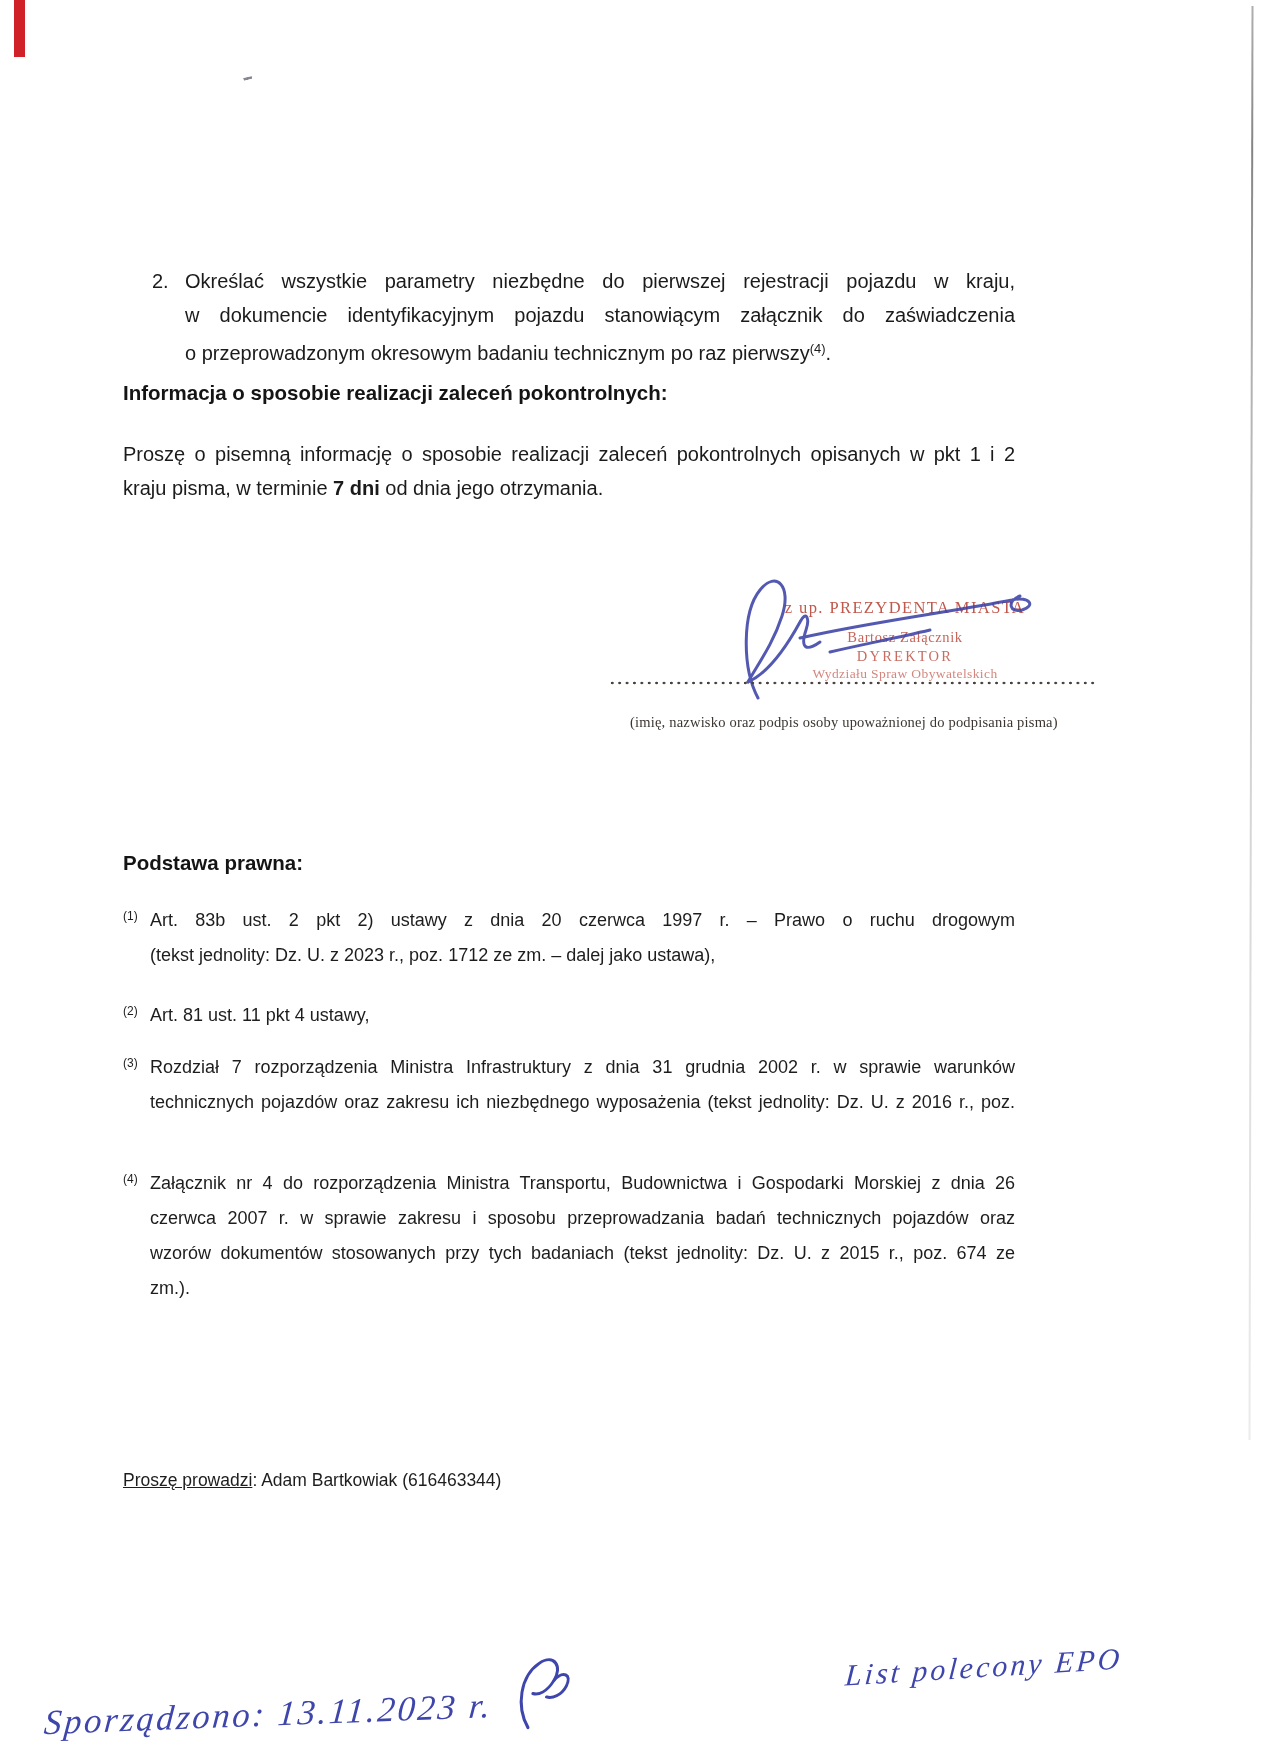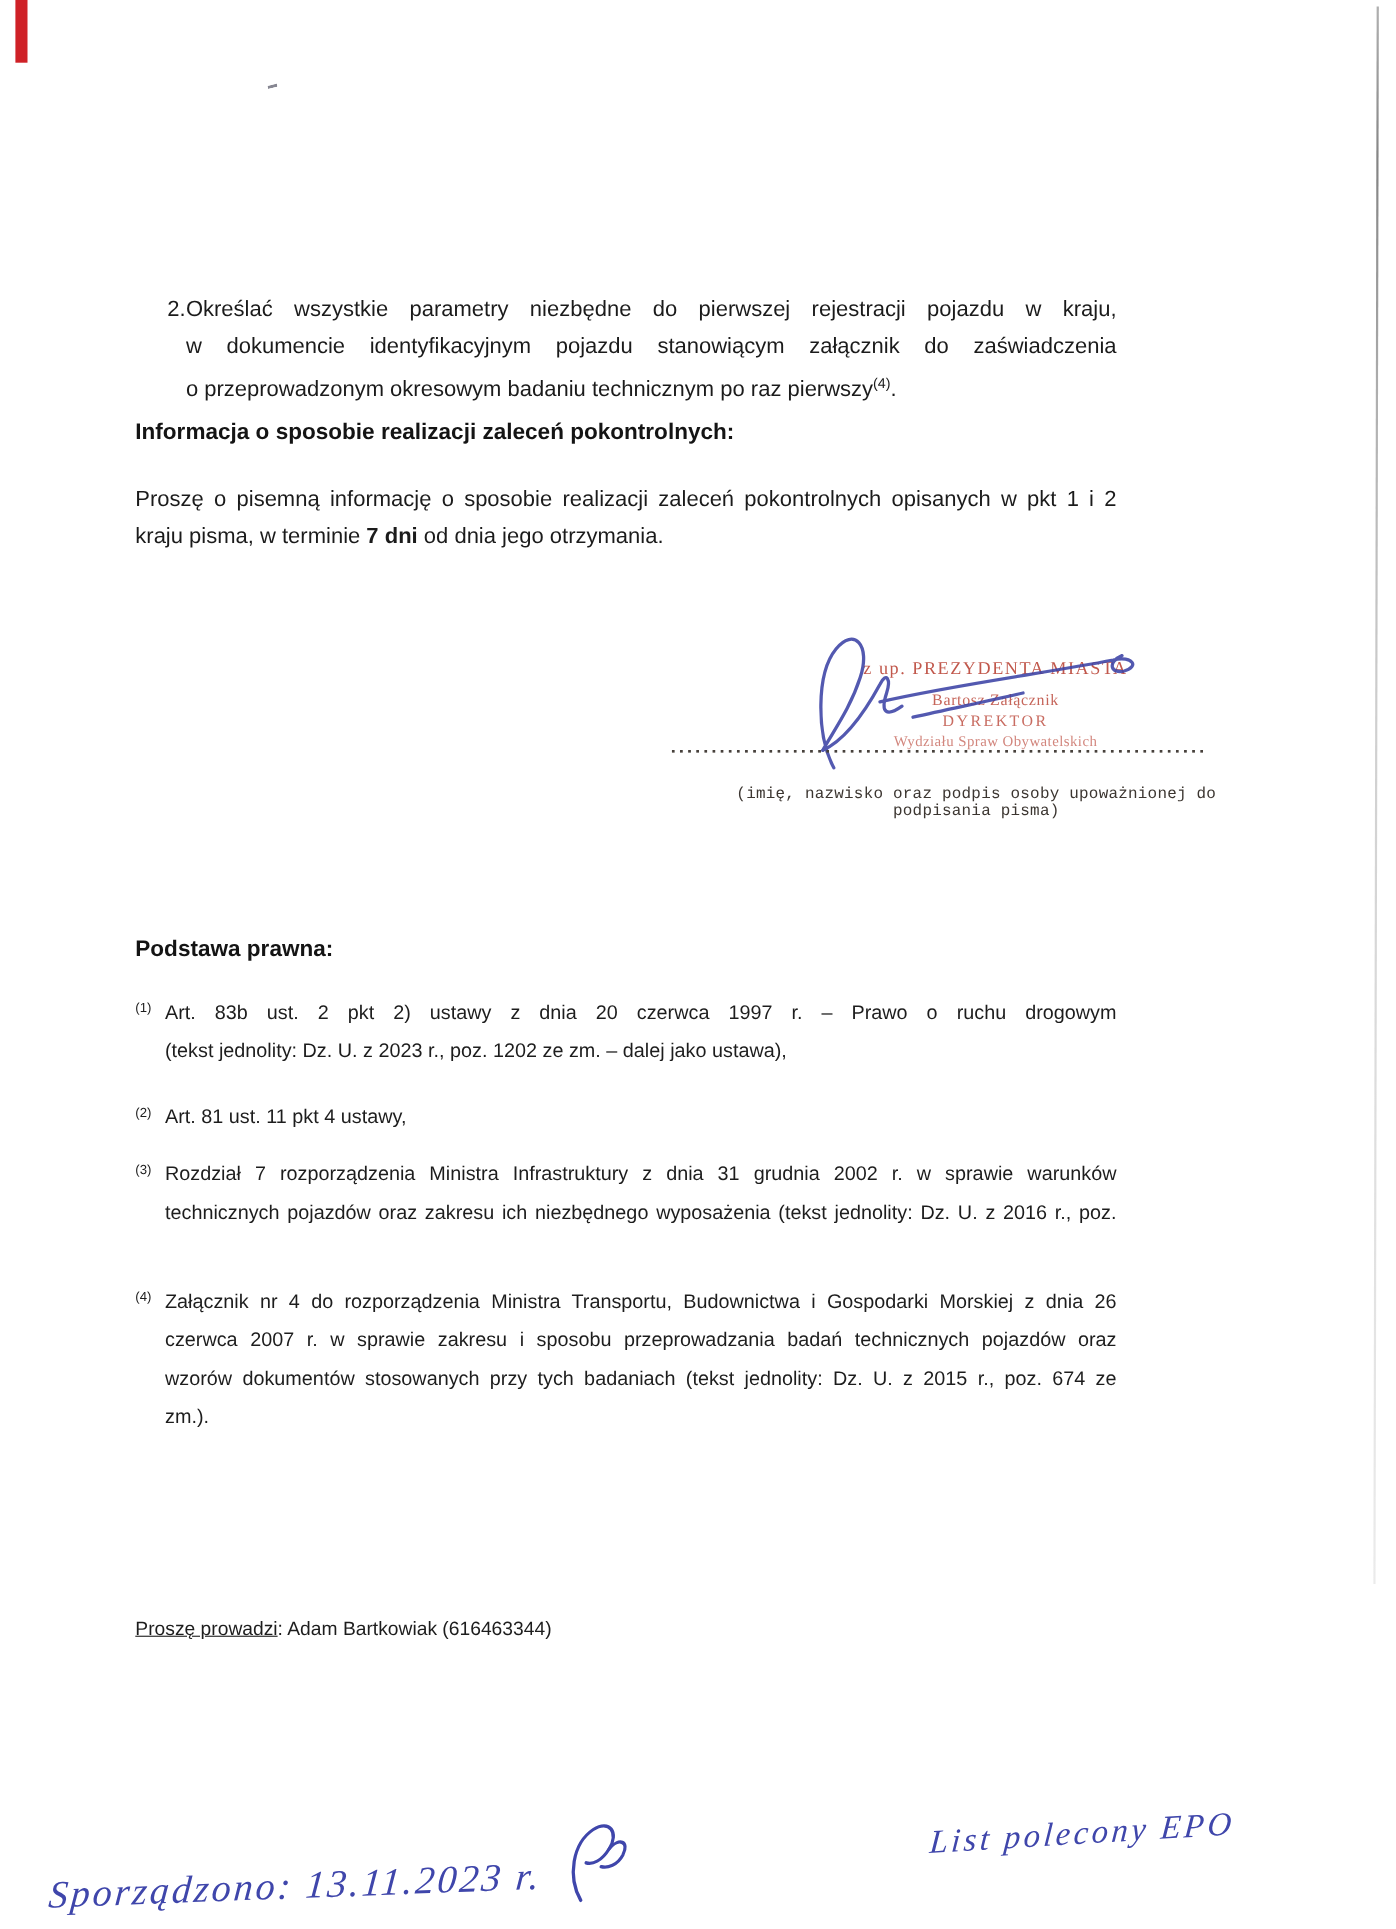--- a/index.html
+++ b/index.html
@@ -28,7 +28,7 @@
   
   .item2 { position:absolute; left:152px; top:265px; width:863px; font-size:20px; line-height:33.5px; }
   .item2 .num { position:absolute; left:0; top:0; }
-  .item2 .txt { margin-left:17px; }
+  .item2 .txt { margin-left:33px; }
   .jl { text-align:justify; text-align-last:justify; }
   .ll { text-align:left; }
   sup.ref { font-size:13px; vertical-align:7px; letter-spacing:0; }

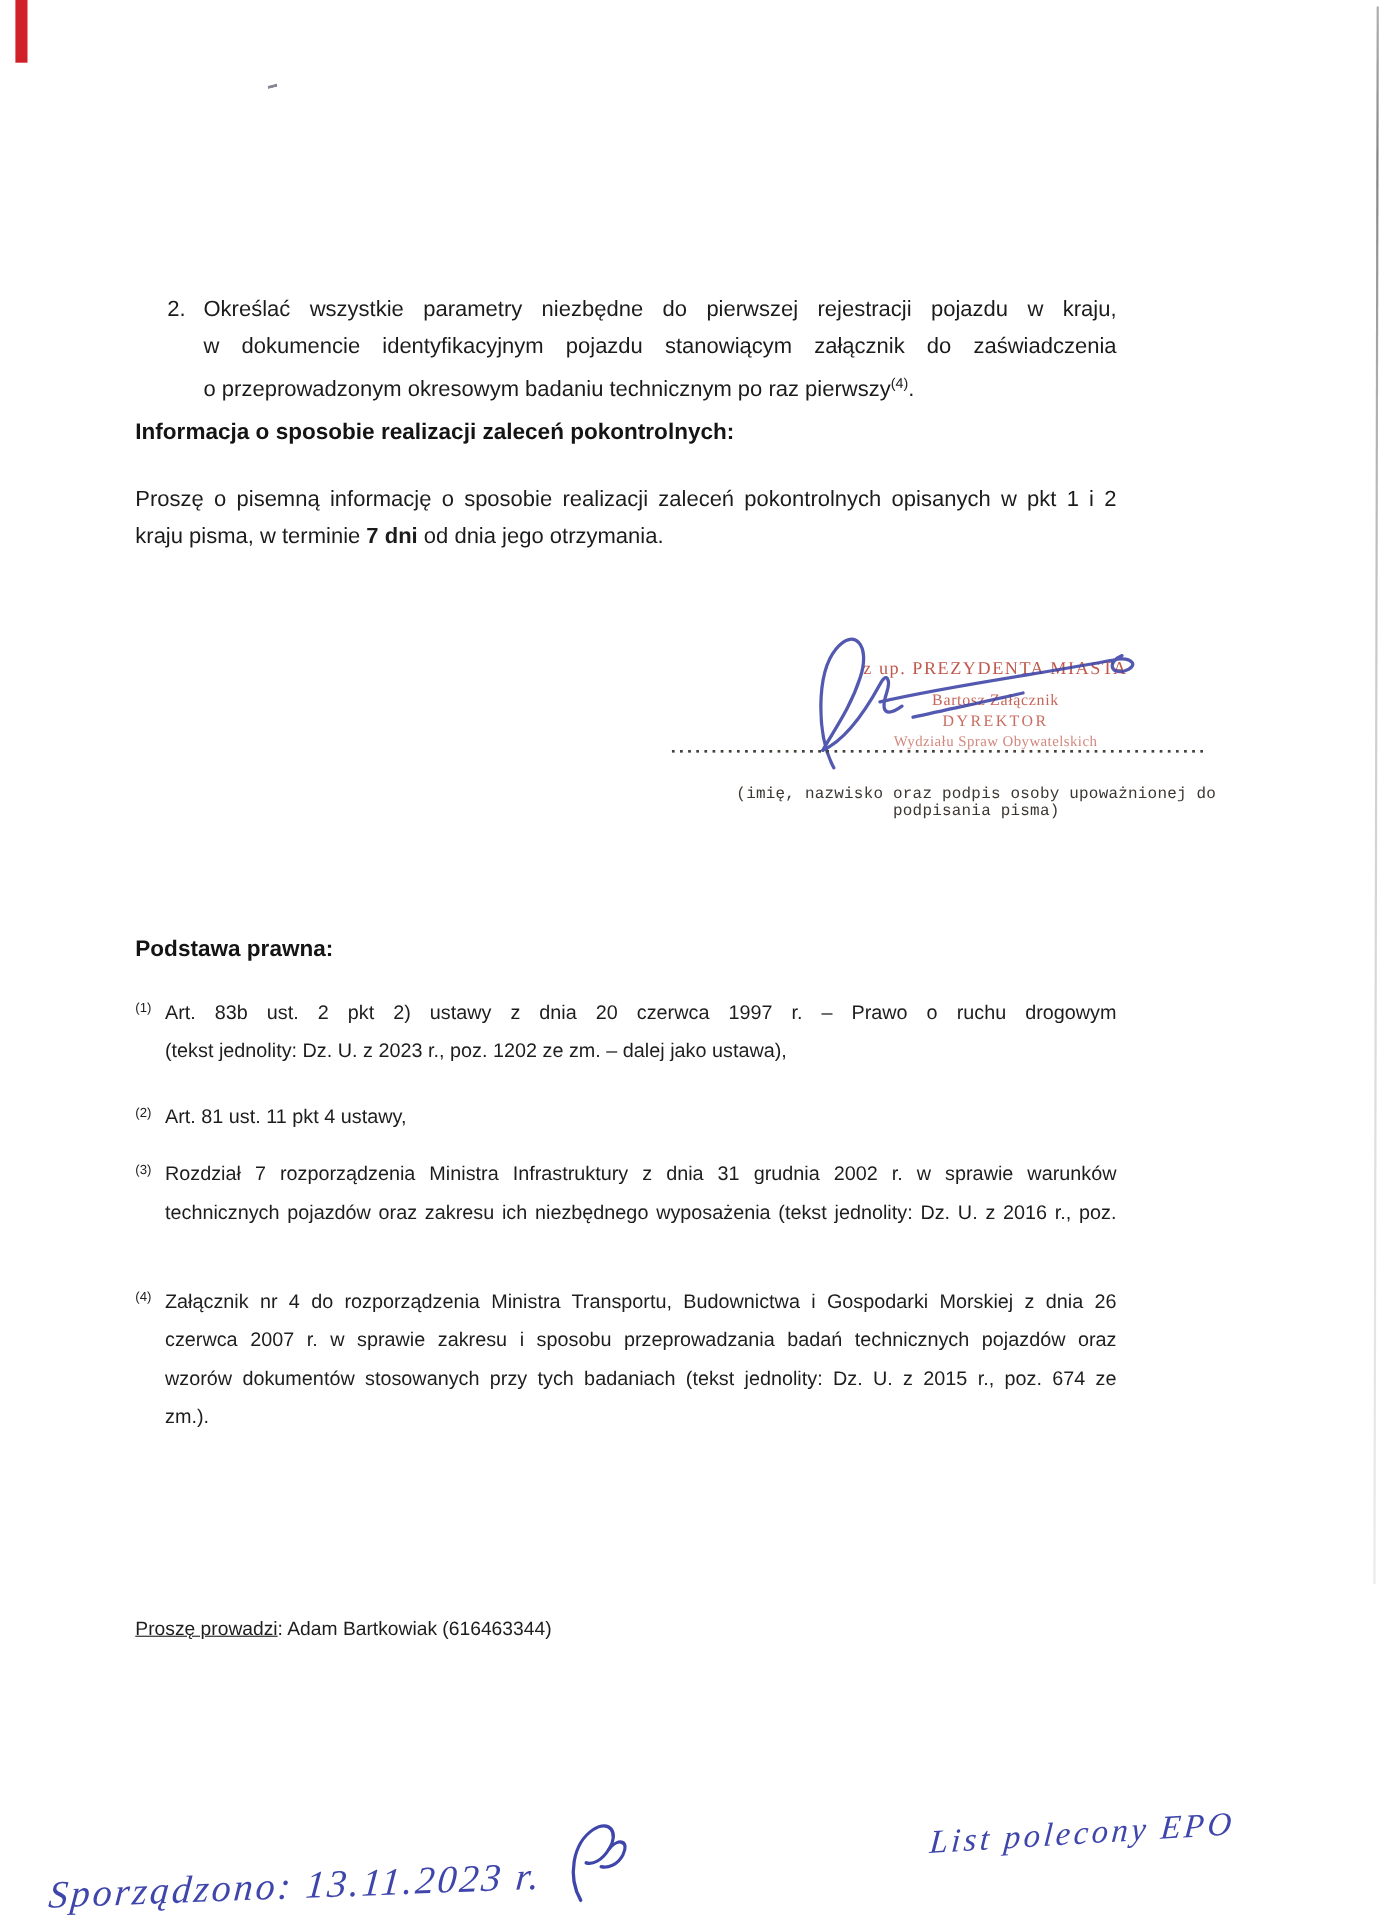--- a/index.html
+++ b/index.html
@@ -51,8 +51,8 @@
     background-image:radial-gradient(circle at 2px 2px, #47413c 1.3px, rgba(0,0,0,0) 1.6px);
     background-size:7.4px 4px; background-repeat:repeat-x;
   }
-  .sig-caption { position:absolute; left:630px; top:714px; width:515px; text-align:center;
-    font-family:Liberation Mono, monospace; font-size:14.5px; color:#3c3631; letter-spacing:.2px; }
+  .sig-caption { position:absolute; left:630px; top:714px; width:515px; text-align:left;
+    font-family:Liberation Serif, serif; font-size:14.5px; color:#3c3631; letter-spacing:.2px; }
   .sig-svg { position:absolute; left:630px; top:560px; }
 
   

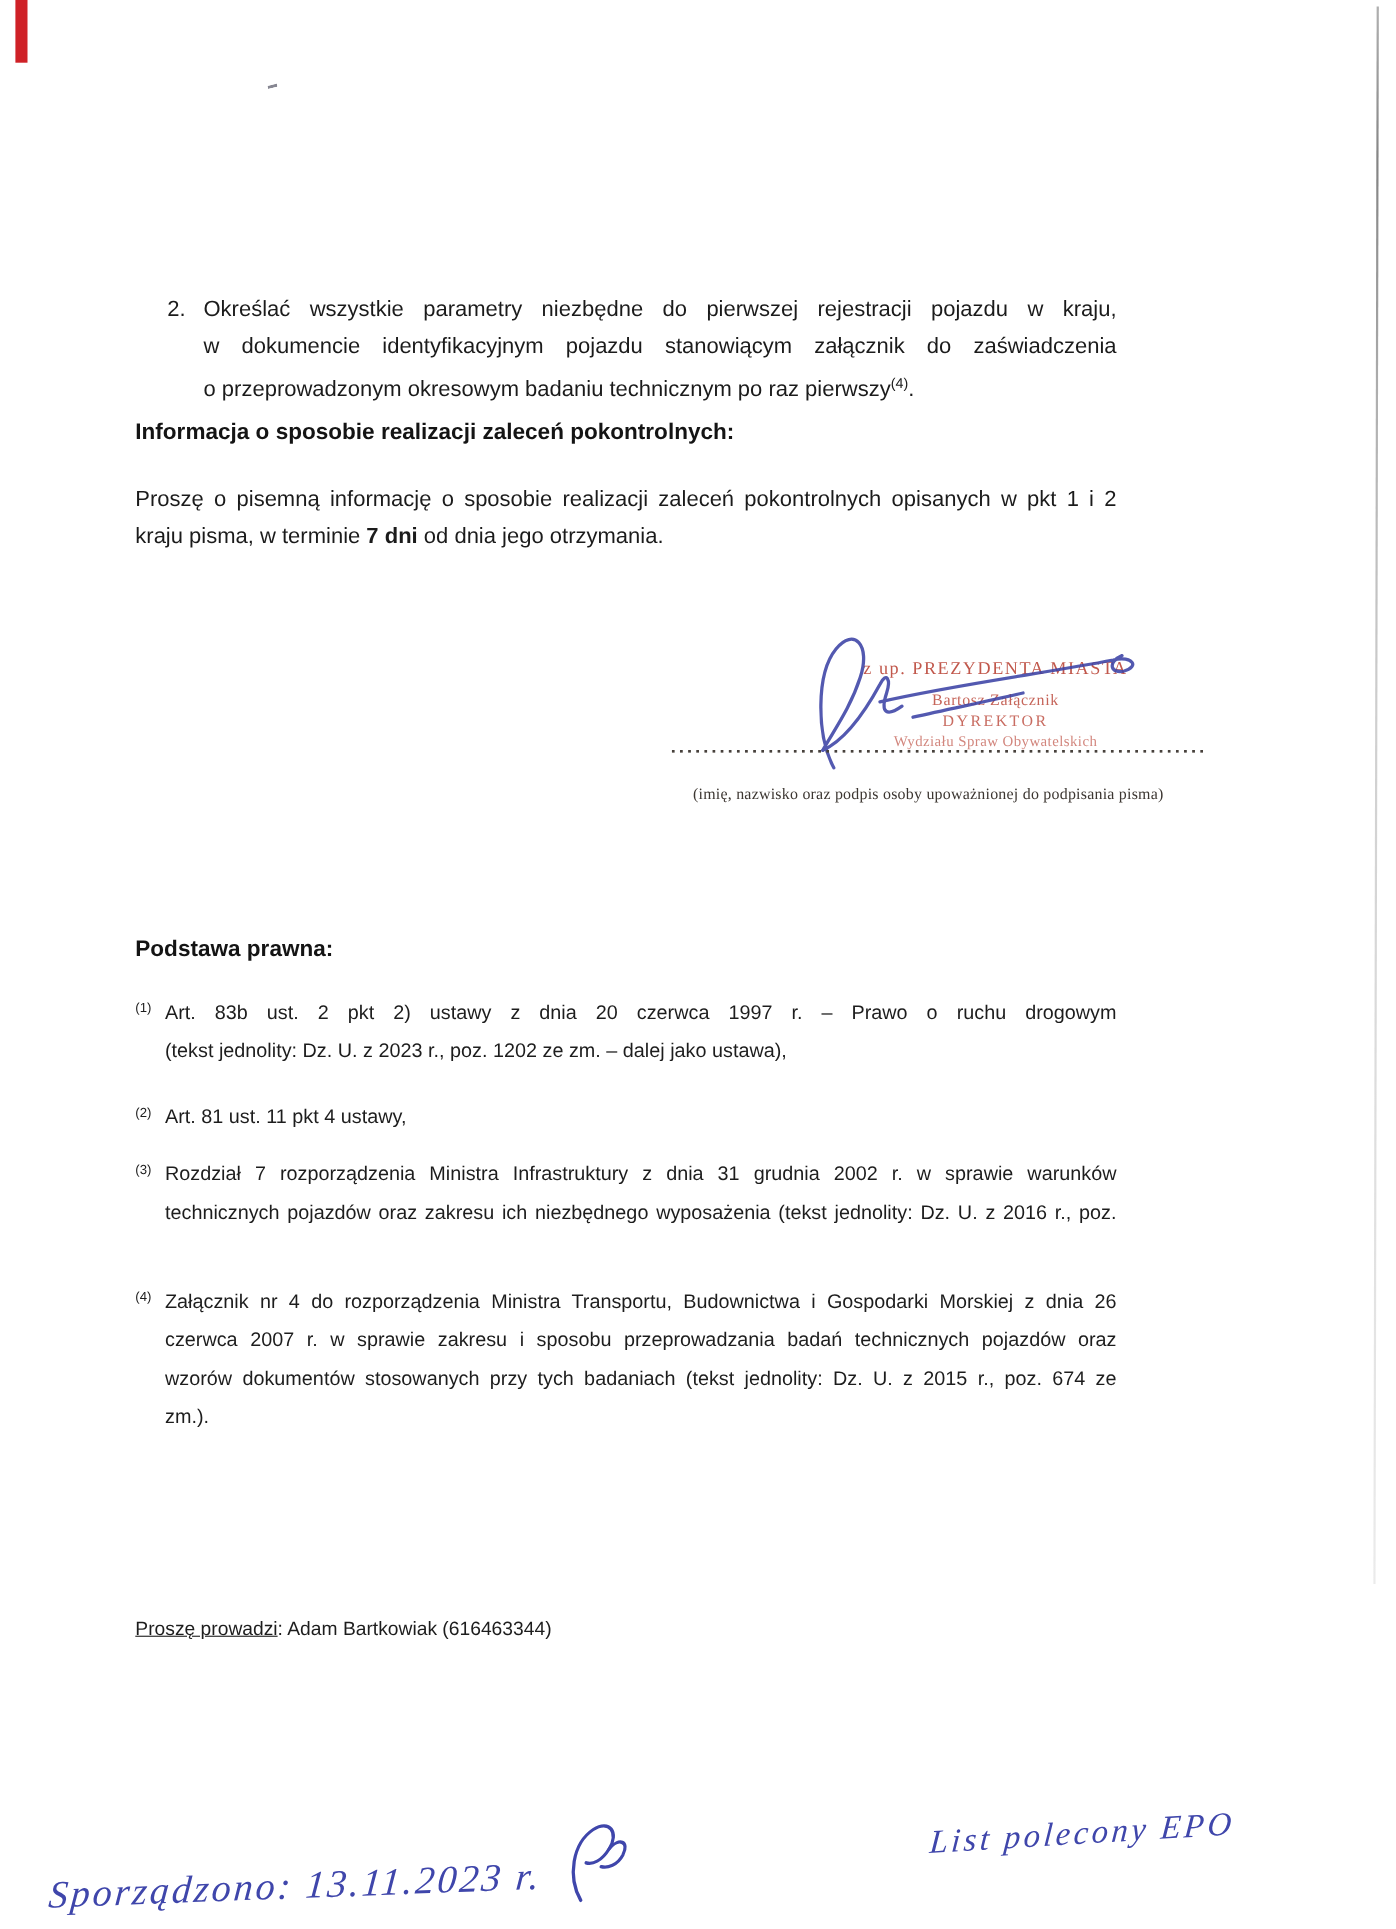--- a/index.html
+++ b/index.html
@@ -118,7 +118,7 @@
     <span class="fn-marker">(1)</span>
     <div class="fn-body">
       <div class="jl">Art. 83b ust. 2 pkt 2) ustawy z dnia 20 czerwca 1997 r. – Prawo o ruchu drogowym</div>
-      <div class="ll">(tekst jednolity: Dz. U. z 2023 r., poz. 1202 ze zm. – dalej jako ustawa),</div>
+      <div class="ll">(tekst jednolity: Dz. U. z 2023 r., poz. 1712 ze zm. – dalej jako ustawa),</div>
     </div>
   </div>
 

